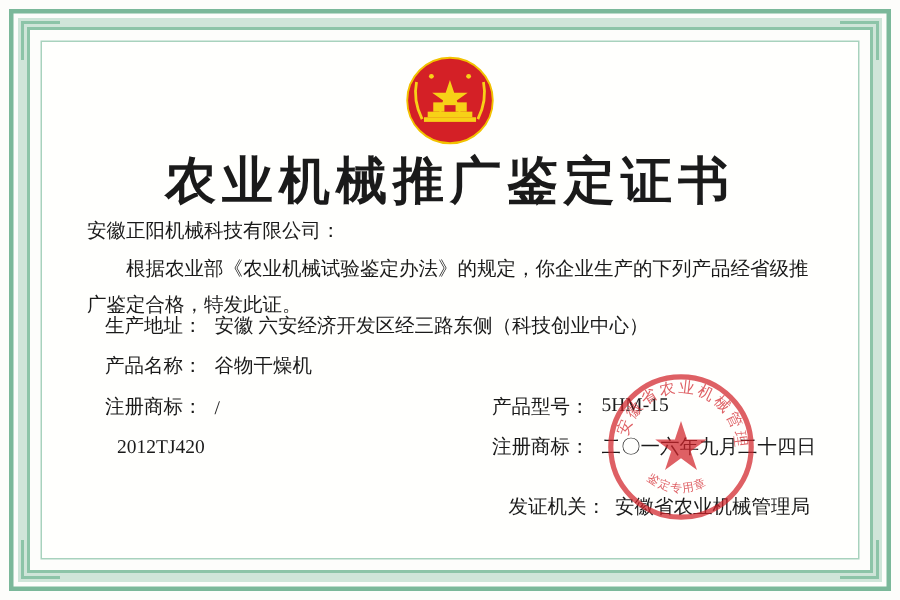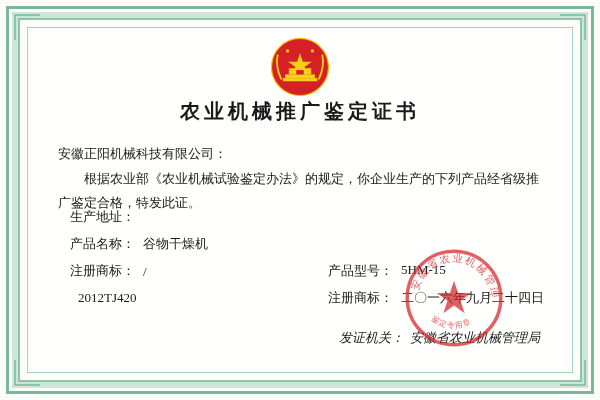--- a/index.html
+++ b/index.html
@@ -83,7 +83,7 @@
     left: 0;
     right: 0;
     text-align: center;
-    font-size: 20px;
+    font-size: 34px;
     letter-spacing: 4px;
     font-weight: bold;
     color: #1a1a1a;

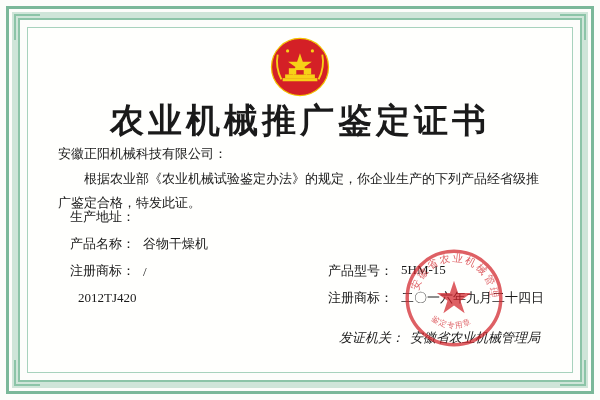--- a/index.html
+++ b/index.html
@@ -189,6 +189,7 @@
 
       <div class="field-row">
         <span class="field-label">生产地址：</span>
+        <span class="field-value">安徽  六安经济开发区经三路东侧（科技创业中心）</span>
       </div>
 
       <div class="field-row">

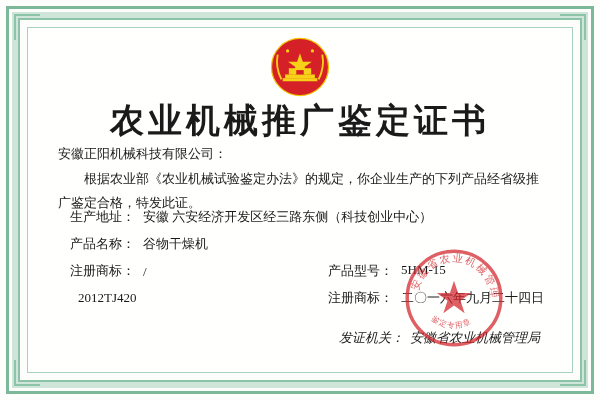--- a/index.html
+++ b/index.html
@@ -128,7 +128,7 @@
     color: #1a1a1a;
     text-align: right;
   }
-  .footer-row { margin-bottom: 9px; display: flex; justify-content: flex-end; align-items: baseline; font-style: italic; }
+  .footer-row { margin-bottom: 9px; display: flex; justify-content: flex-end; align-items: baseline; }
   .footer-label { white-space: nowrap; }
   .footer-value { margin-left: 6px; white-space: nowrap; }
 

